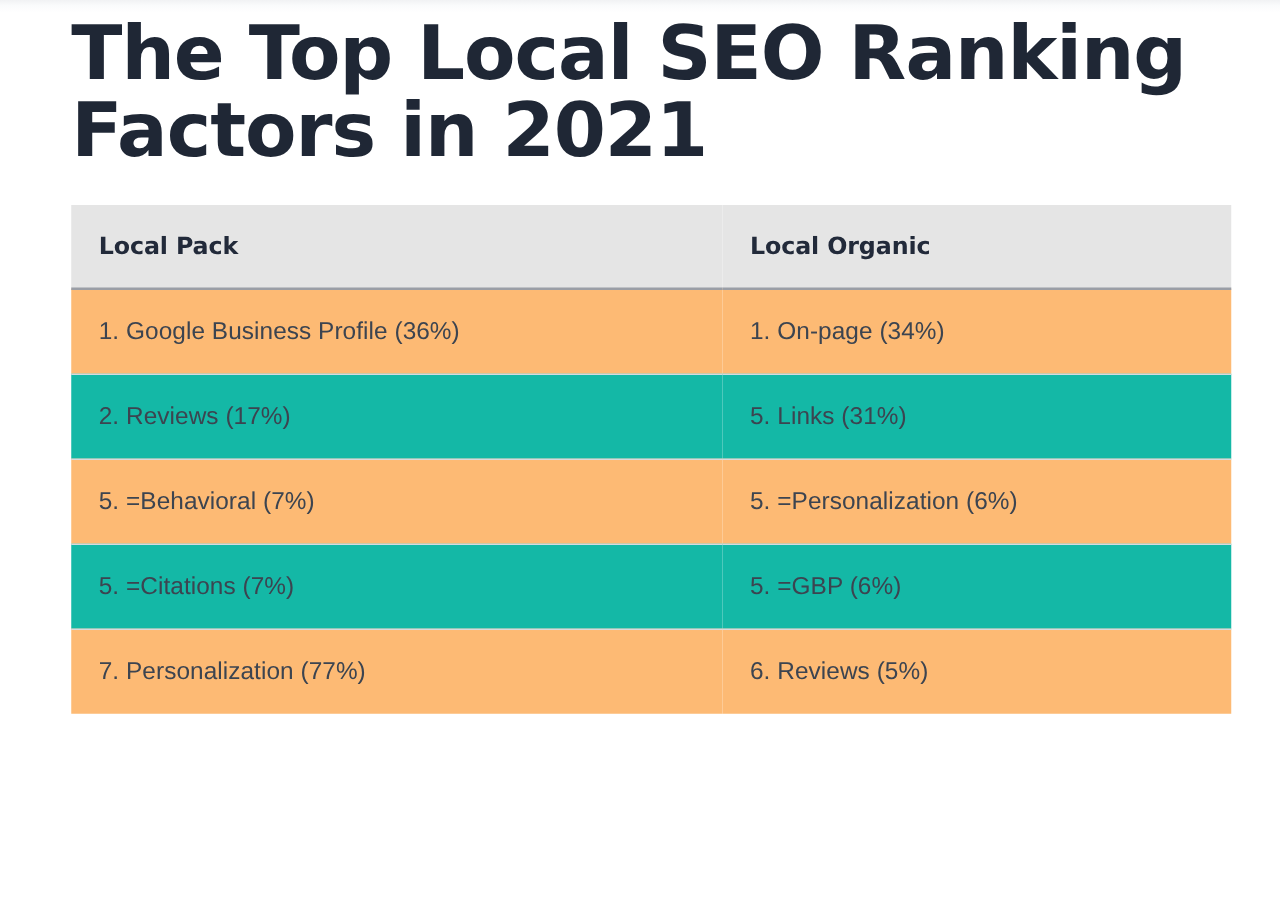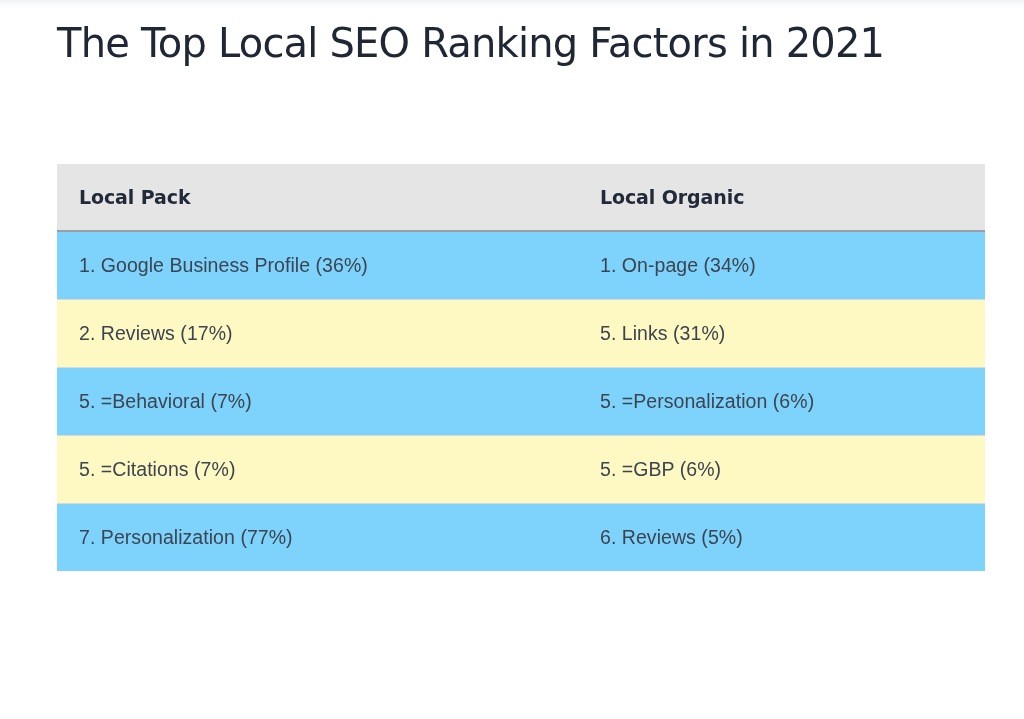--- a/index.html
+++ b/index.html
@@ -41,9 +41,9 @@
     width: 900px;
     margin: 0;
     font-family: "DejaVu Sans", sans-serif;
-    font-size: 40px;
+    font-size: 60px;
     line-height: 62px;
-    font-weight: 400;
+    font-weight: 700;
     letter-spacing: -0.8px;
     color: #1f2735;
   }

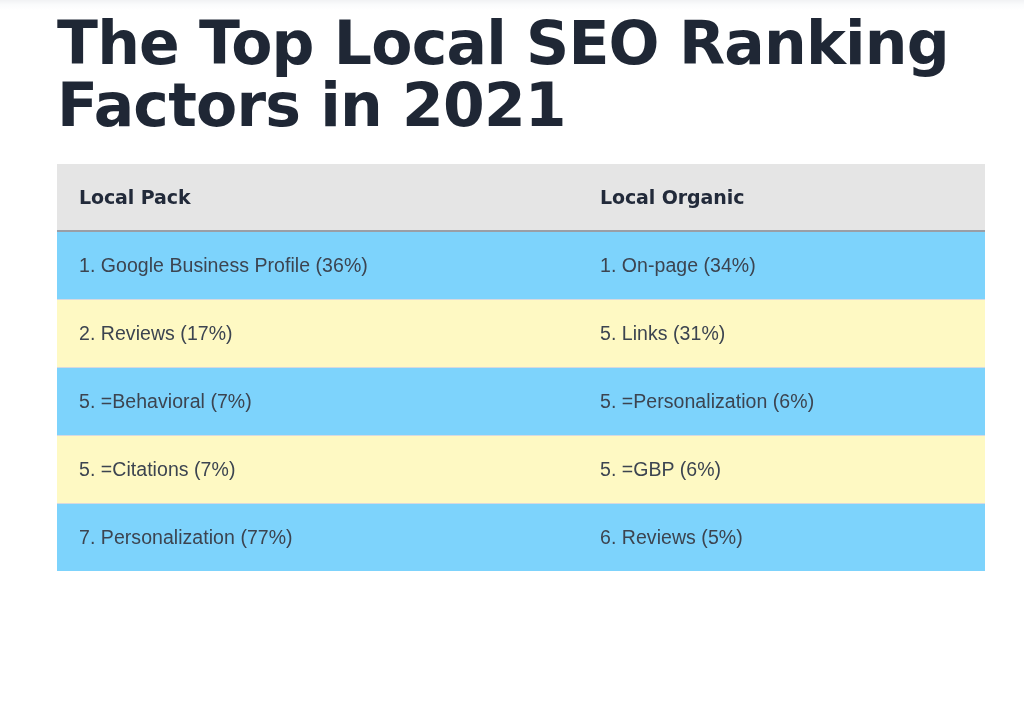--- a/index.html
+++ b/index.html
@@ -90,7 +90,7 @@
     letter-spacing: 0.05px;
     vertical-align: middle;
     border-bottom: 1px solid #d7d9de;
-    background: #7dd3fc;
+    background: #fdba74;
     box-sizing: border-box;
     white-space: nowrap;
   }

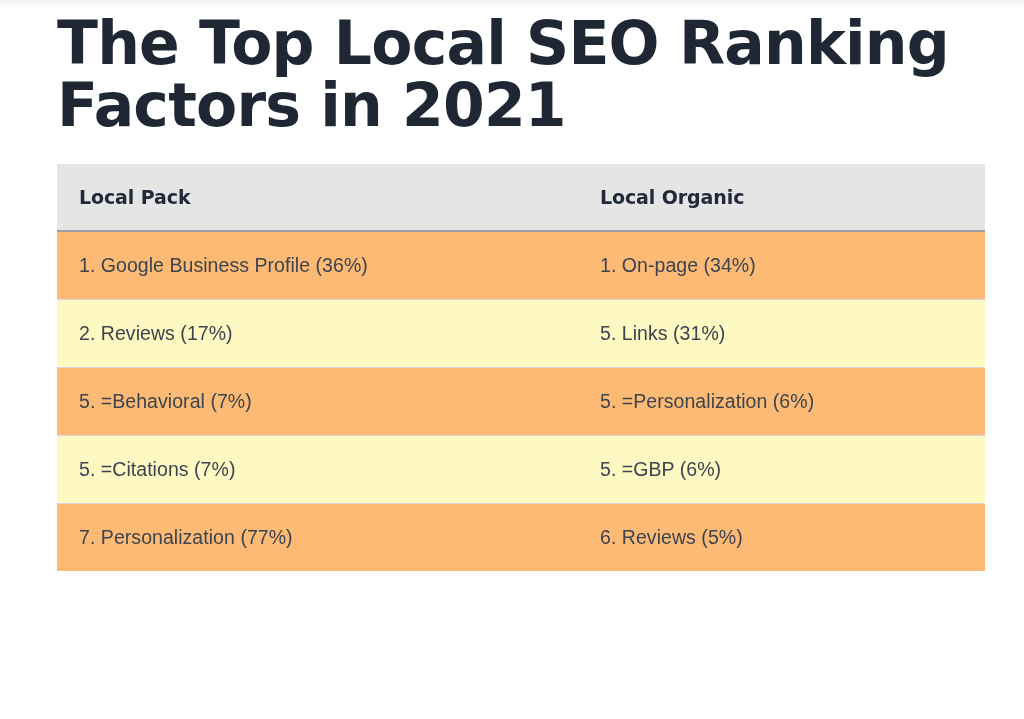--- a/index.html
+++ b/index.html
@@ -96,7 +96,7 @@
   }
 
   table.seo-table tbody tr.stripe td {
-    background: #fef9c3;
+    background: #14b8a6;
     margin-top: 48px;
   }
 

